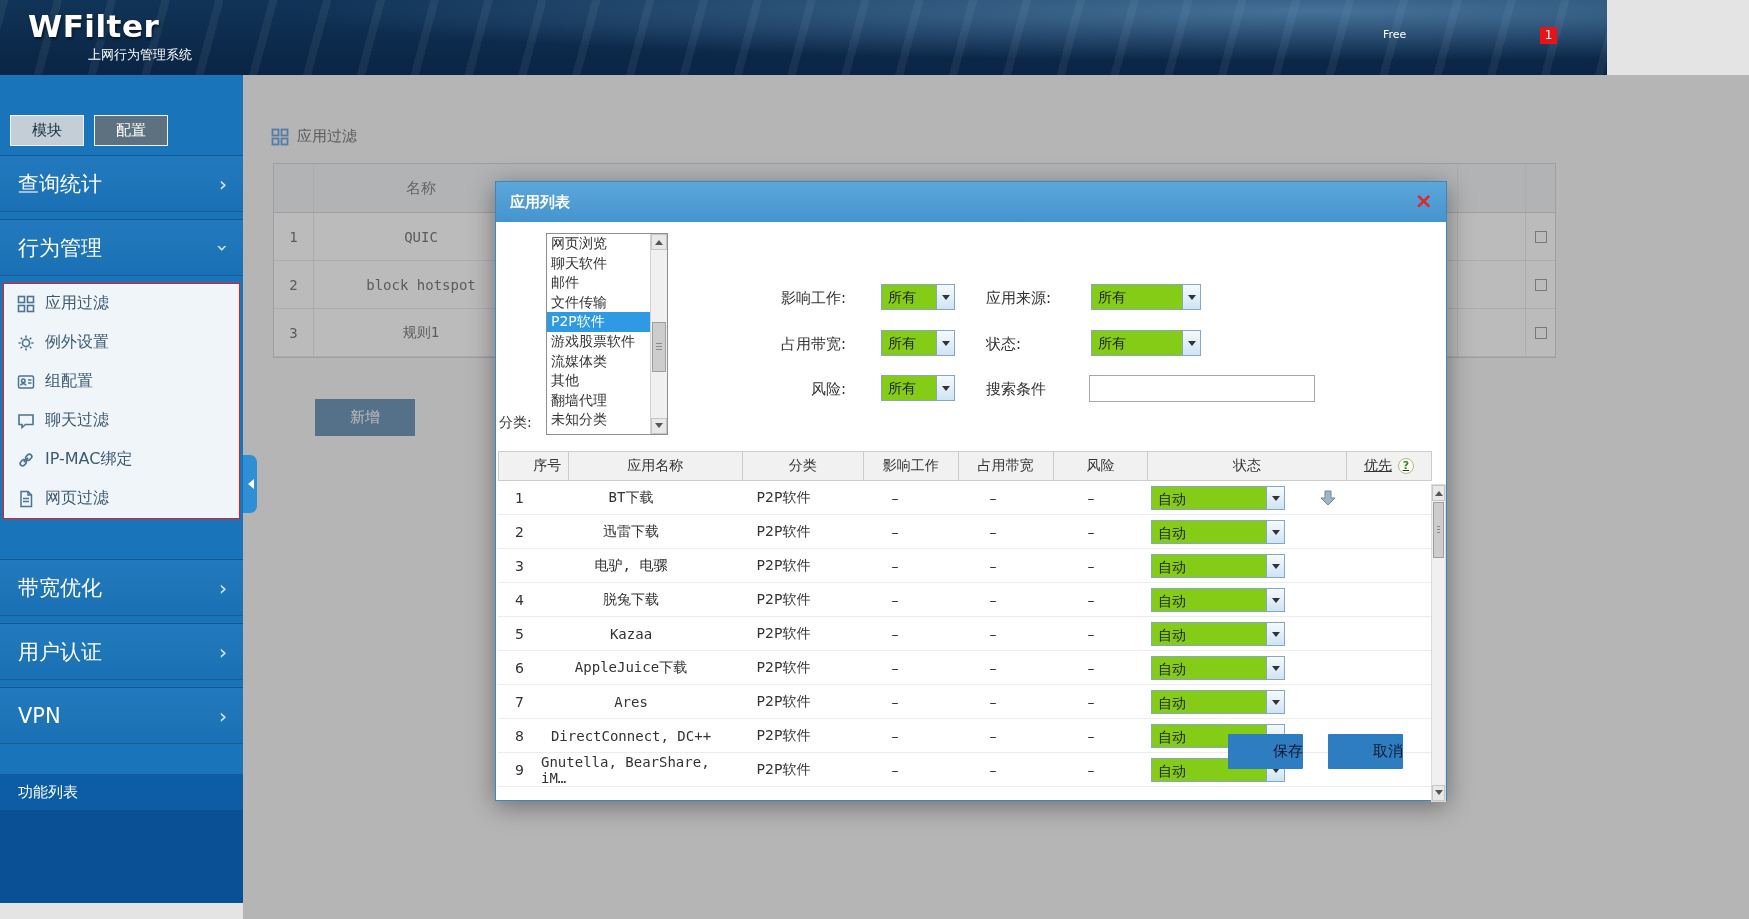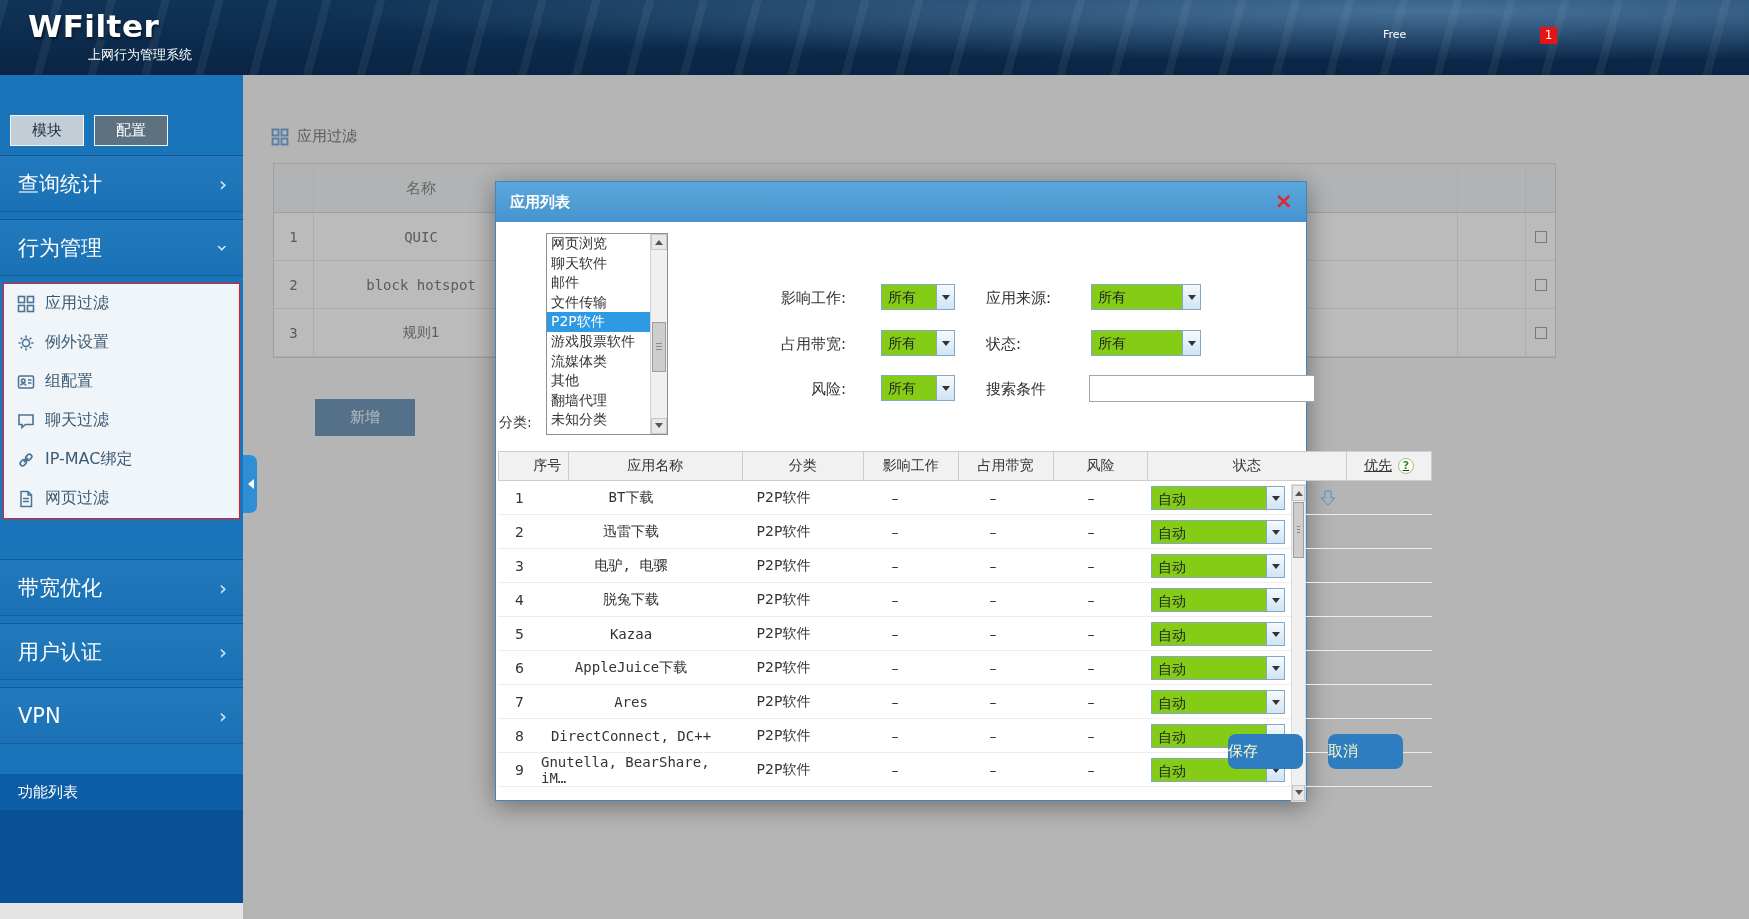--- a/index.html
+++ b/index.html
@@ -12,7 +12,7 @@
 
   
   .header {
-    position:absolute; left:0; top:0; width:1749px; height:75px;
+    position:absolute; left:0; top:0; width:1607px; height:75px;
     background:
       radial-gradient(ellipse at 82% 15%, rgba(125,175,220,0.50), rgba(125,175,220,0) 55%),
       repeating-linear-gradient(105deg, rgba(255,255,255,0.06) 0 8px, rgba(255,255,255,0) 8px 52px),

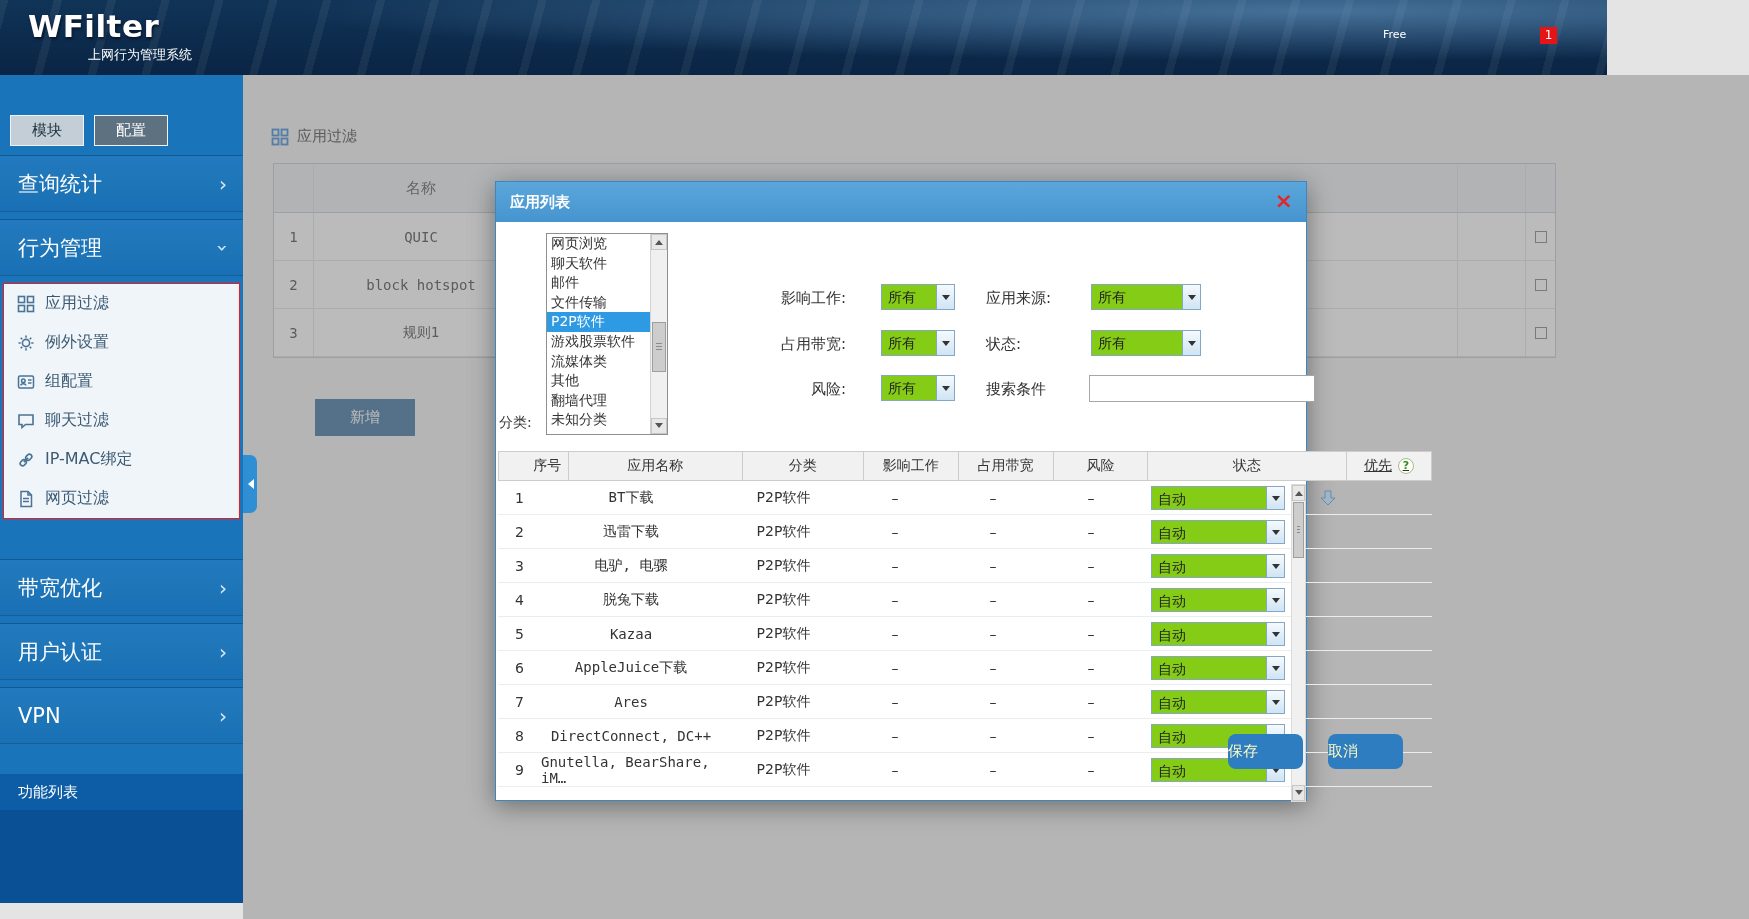--- a/index.html
+++ b/index.html
@@ -72,7 +72,7 @@
   .dim-overlay { position:absolute; inset:0; background:rgba(100,100,100,.44); z-index:10; }
 
   
-  .modal { position:absolute; left:495px; top:181px; width:812px; height:620px; background:#fff;
+  .modal { position:absolute; left:495px; top:181px; width:952px; height:620px; background:#fff;
            border:1px solid #3c87c0; box-shadow:0 5px 24px rgba(0,0,0,.4); z-index:40; }
   .modal-title-bar { height:40px; background:linear-gradient(#5ba7db,#4694cf); position:relative; }
   .modal-title { color:#fff; font-size:15px; font-weight:bold; line-height:40px; padding-left:14px; }

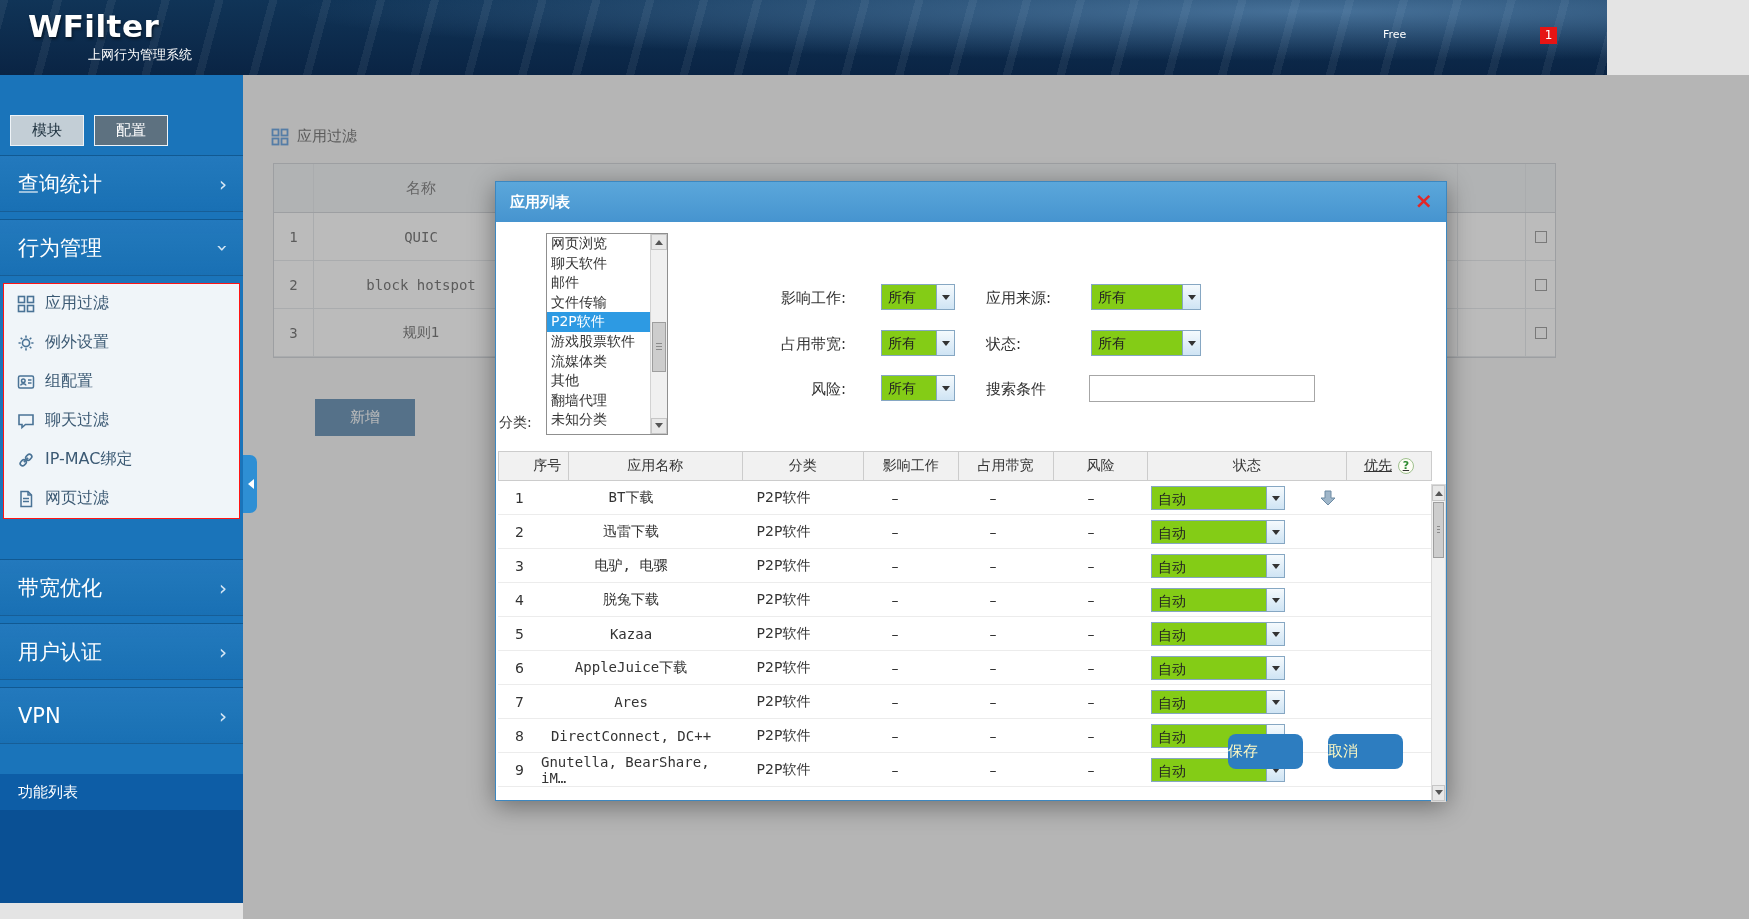--- a/index.html
+++ b/index.html
@@ -130,8 +130,8 @@
   .dthumb { position:absolute; left:1px; right:1px; top:17px; height:56px; background:#cdcdcd;
             border:1px solid #9e9e9e; cursor:grab; }
 
-  .dlg-btn { position:absolute; top:512px; width:75px; height:35px; background:#2d7dc0; color:#fef9c3;
-             font-size:15px; text-align:left; line-height:35px; cursor:pointer; z-index:5; border-radius:8px; }
+  .dlg-btn { position:absolute; top:512px; width:75px; height:35px; background:#2d7dc0; color:#0f172a;
+             font-size:15px; text-align:right; line-height:35px; cursor:pointer; z-index:5; border-radius:1px; }
   .btn-save { left:732px; } .btn-cancel { left:832px; }
 </style>
 </head>

